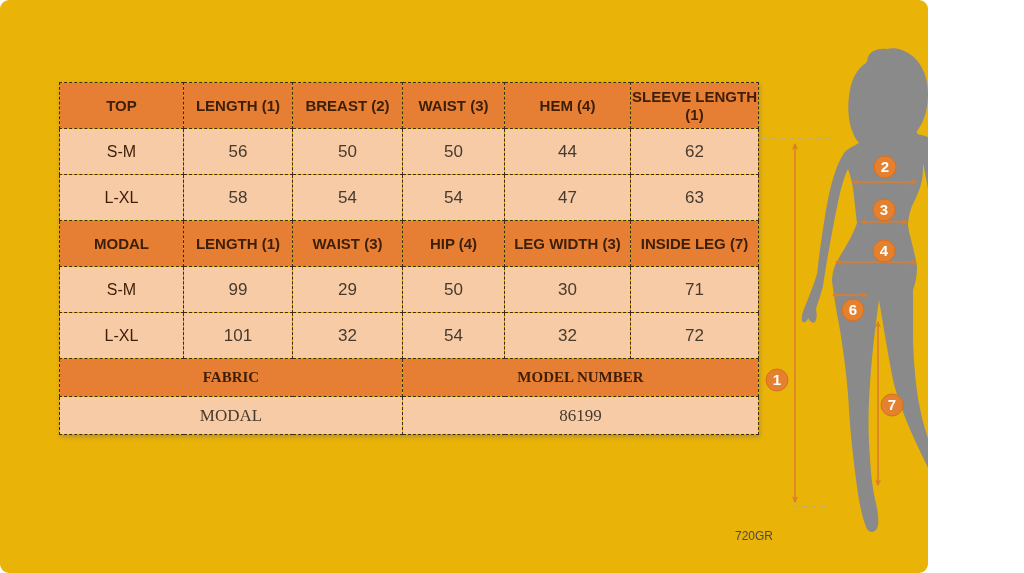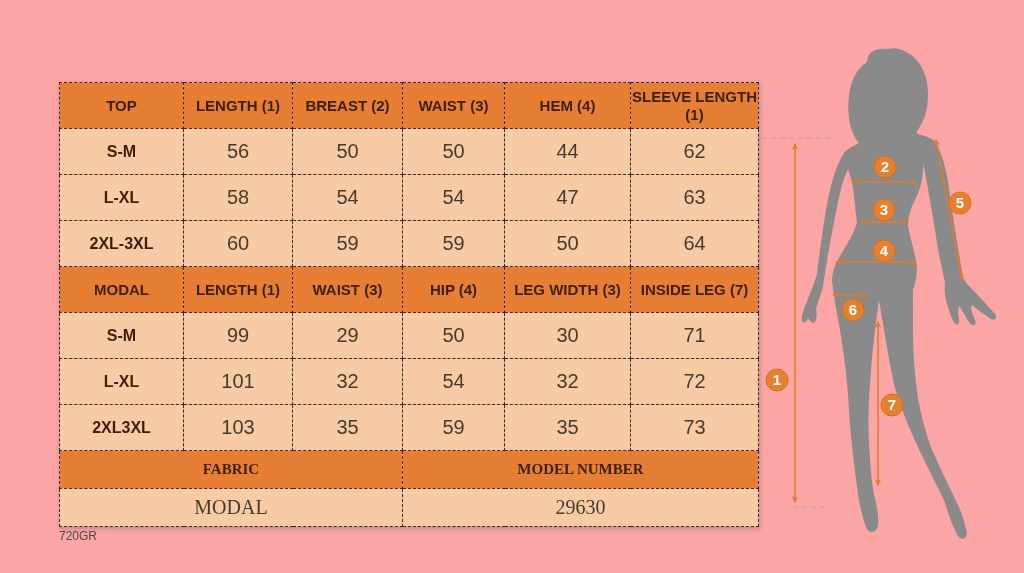--- a/index.html
+++ b/index.html
@@ -4,8 +4,9 @@
 <style>
   html,body{margin:0;padding:0;background:#ffffff;}
   .stage{
-    position:relative;width:1024px;height:573px;background:#fca5a5;overflow:hidden;
+    position:relative;width:928px;height:573px;background:#eab308;overflow:hidden;
     font-family:"Liberation Sans","DejaVu Sans",sans-serif;
+    border-radius:9px;
   }
   table.chart{
     position:absolute;left:59px;top:82px;width:699px;

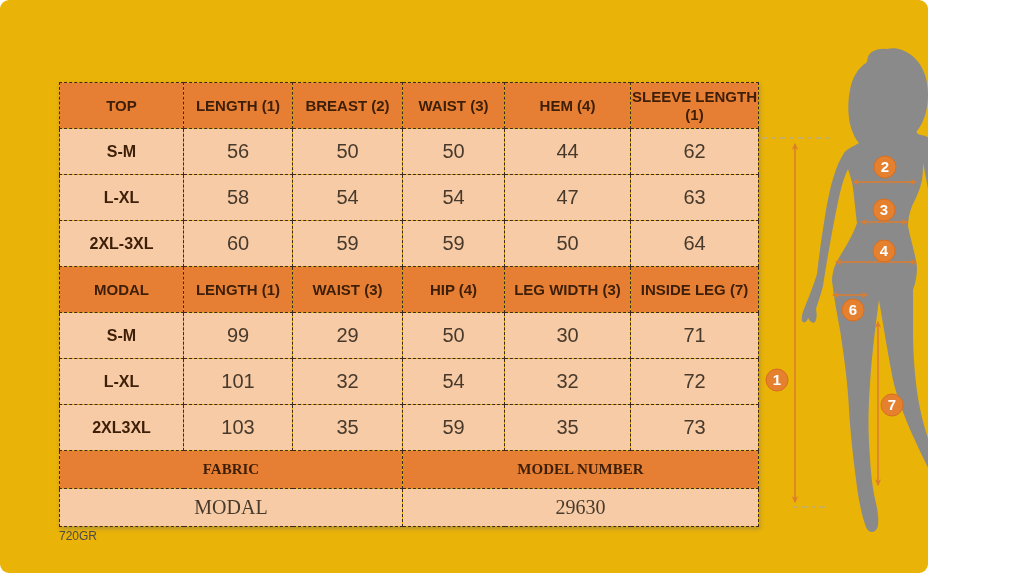--- a/index.html
+++ b/index.html
@@ -26,7 +26,7 @@
     background:#F7CBA5;color:#473A2D;font-size:20px;font-weight:normal;
   }
   td.size{
-    background:#F7CBA5;color:#3D1E08;font-size:16px;font-weight:bold;
+    background:#F7CBA5;color:#3D1E08;font-size:16px;font-weight:normal;
   }
   .weight{
     position:absolute;left:59px;top:529px;width:699px;

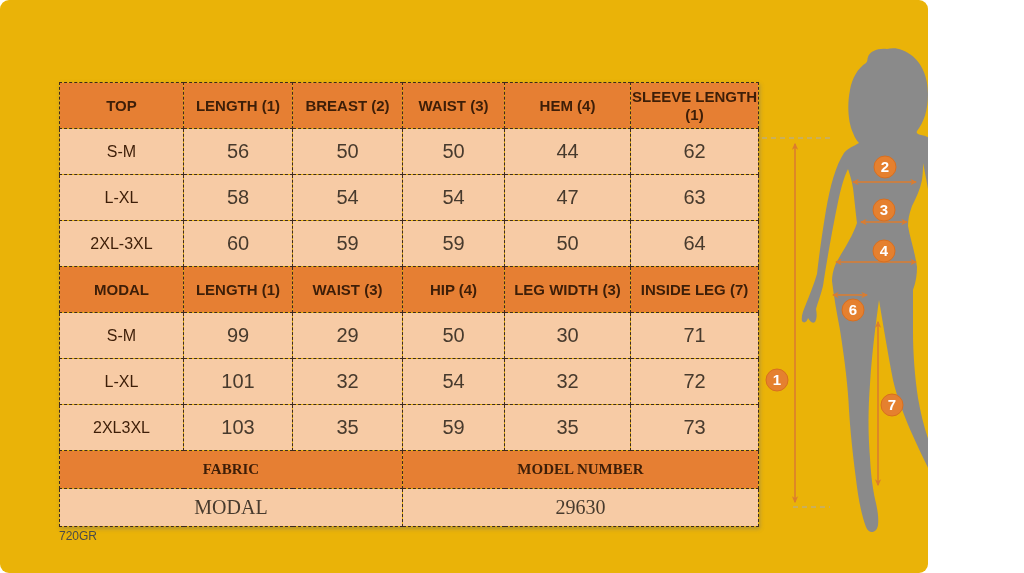--- a/index.html
+++ b/index.html
@@ -23,7 +23,7 @@
     background:#E67F33;color:#3D1E08;font-weight:bold;font-size:15px;line-height:1.15;
   }
   td.val{
-    background:#F7CBA5;color:#473A2D;font-size:20px;font-weight:normal;
+    background:#F7CBA5;color:#473A2D;font-size:17px;font-weight:normal;
   }
   td.size{
     background:#F7CBA5;color:#3D1E08;font-size:16px;font-weight:normal;

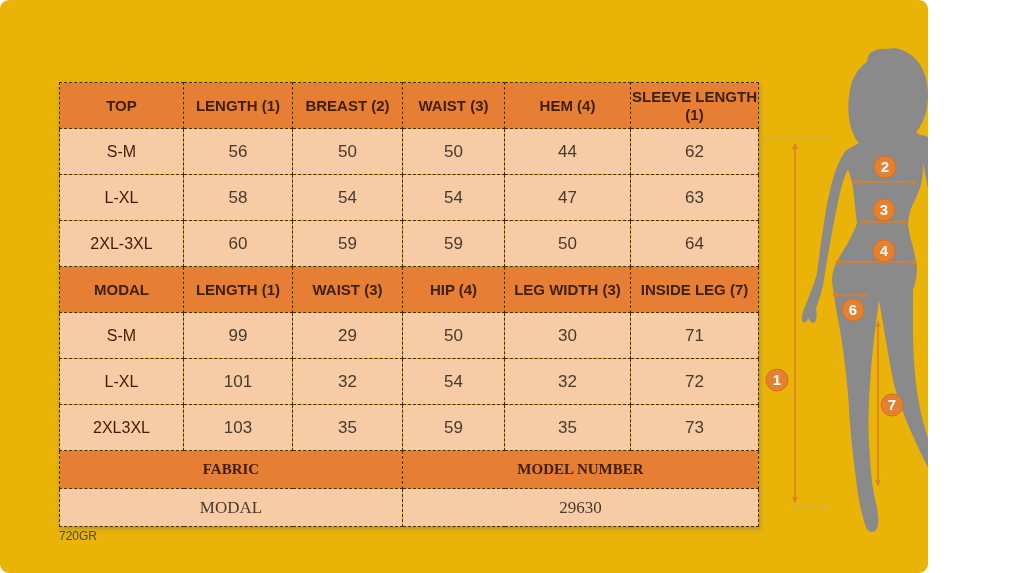--- a/index.html
+++ b/index.html
@@ -75,14 +75,6 @@
         <td class="val">54</td>
         <td class="val">47</td>
         <td class="val">63</td>
-      </tr>
-      <tr class="mainrow">
-        <td class="size">2XL-3XL</td>
-        <td class="val">60</td>
-        <td class="val">59</td>
-        <td class="val">59</td>
-        <td class="val">50</td>
-        <td class="val">64</td>
       </tr>
       <tr class="mainrow">
         <th class="hdr">MODAL</th>

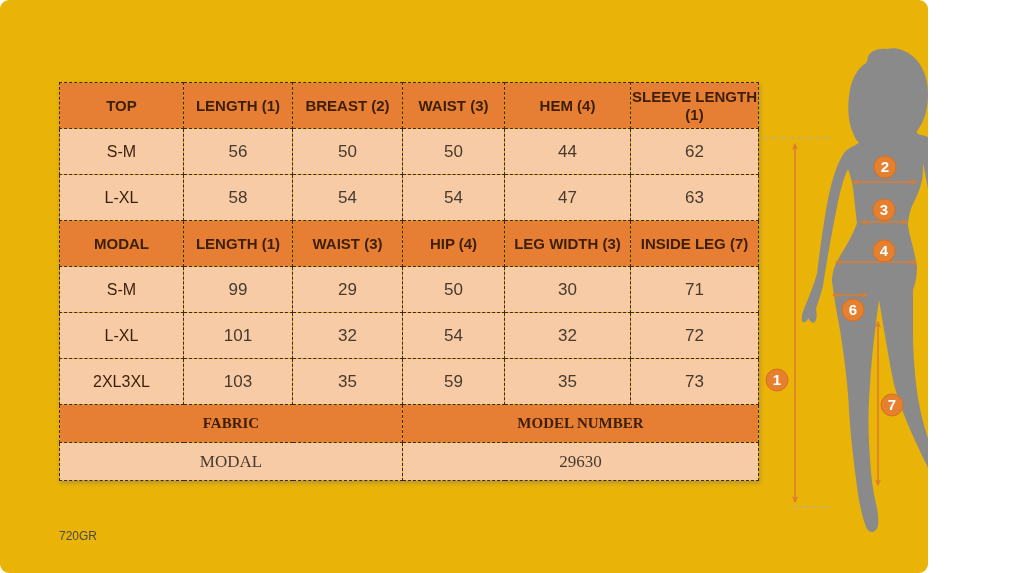--- a/index.html
+++ b/index.html
@@ -100,14 +100,6 @@
         <td class="val">32</td>
         <td class="val">72</td>
       </tr>
-      <tr class="mainrow">
-        <td class="size">2XL3XL</td>
-        <td class="val">103</td>
-        <td class="val">35</td>
-        <td class="val">59</td>
-        <td class="val">35</td>
-        <td class="val">73</td>
-      </tr>
       <tr class="footrow">
         <th class="hdr" colspan="3">FABRIC</th>
         <th class="hdr" colspan="3">MODEL NUMBER</th>

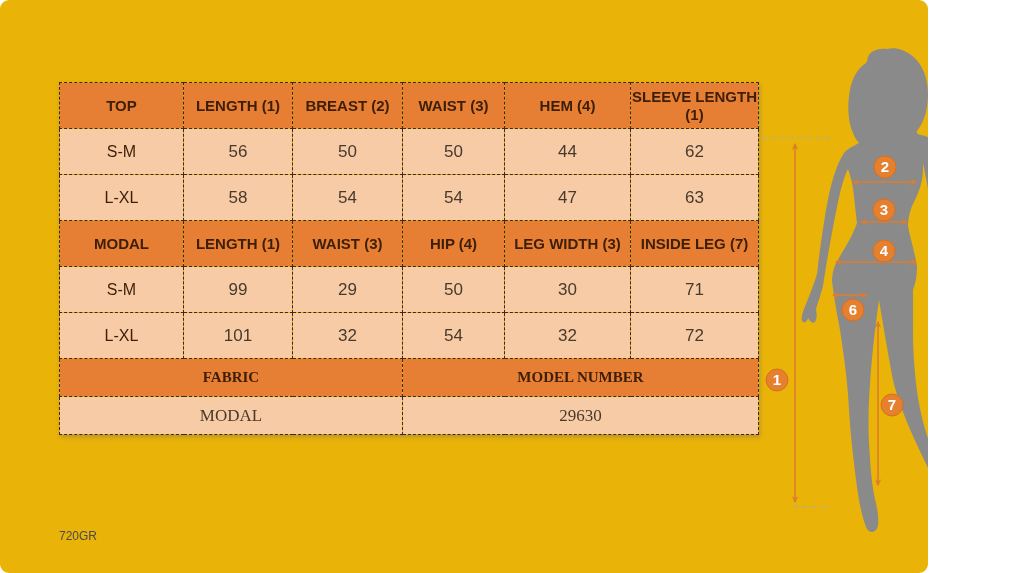--- a/index.html
+++ b/index.html
@@ -106,7 +106,7 @@
       </tr>
       <tr class="footrow">
         <td class="val" colspan="3">MODAL</td>
-        <td class="val" colspan="3">29630</td>
+        <td class="val" colspan="3">86199</td>
       </tr>
     </tbody>
   </table>

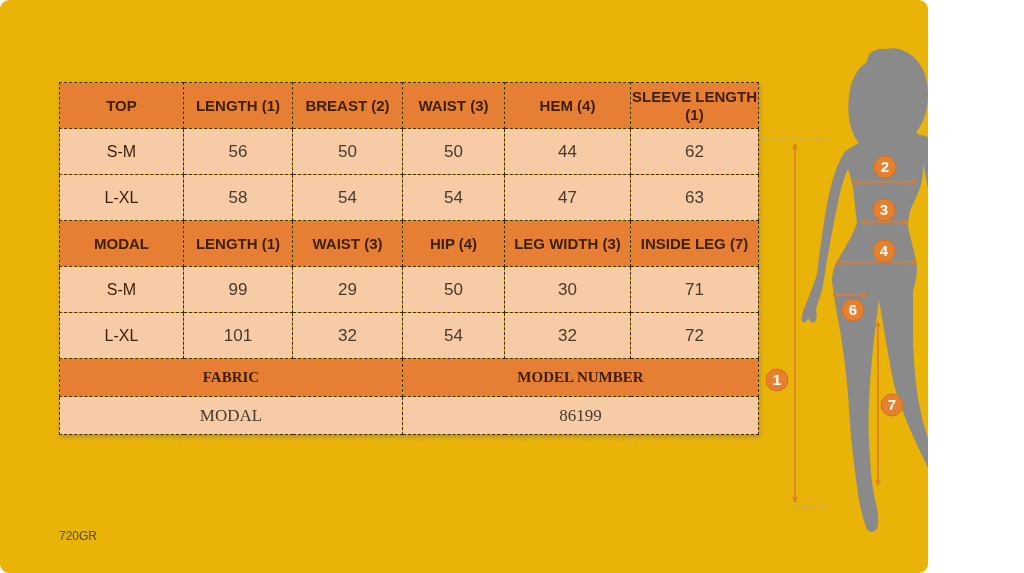--- a/index.html
+++ b/index.html
@@ -29,7 +29,7 @@
     background:#F7CBA5;color:#3D1E08;font-size:16px;font-weight:normal;
   }
   .weight{
-    position:absolute;left:59px;top:529px;width:699px;
+    position:absolute;left:74px;top:529px;width:699px;text-align:right;
     font-size:12px;color:#4A4A4A;font-family:"Liberation Sans",sans-serif;
   }
   svg.figure{position:absolute;left:760px;top:30px;}

